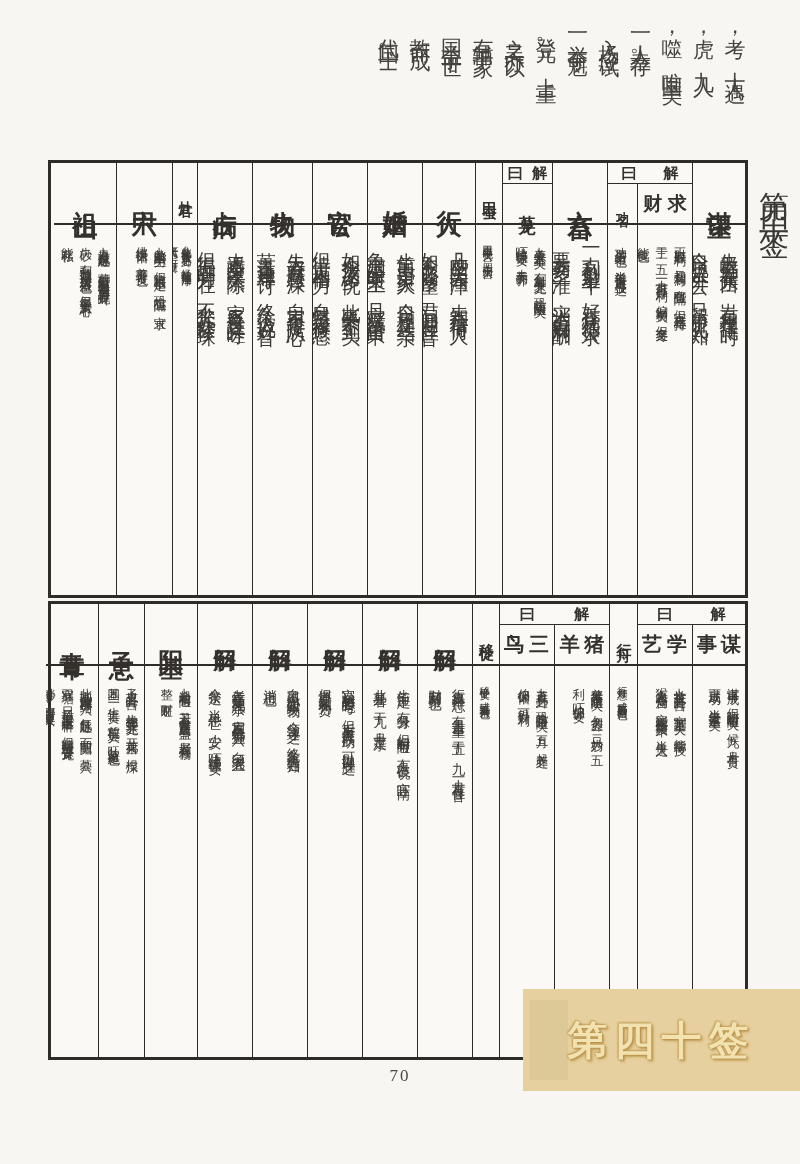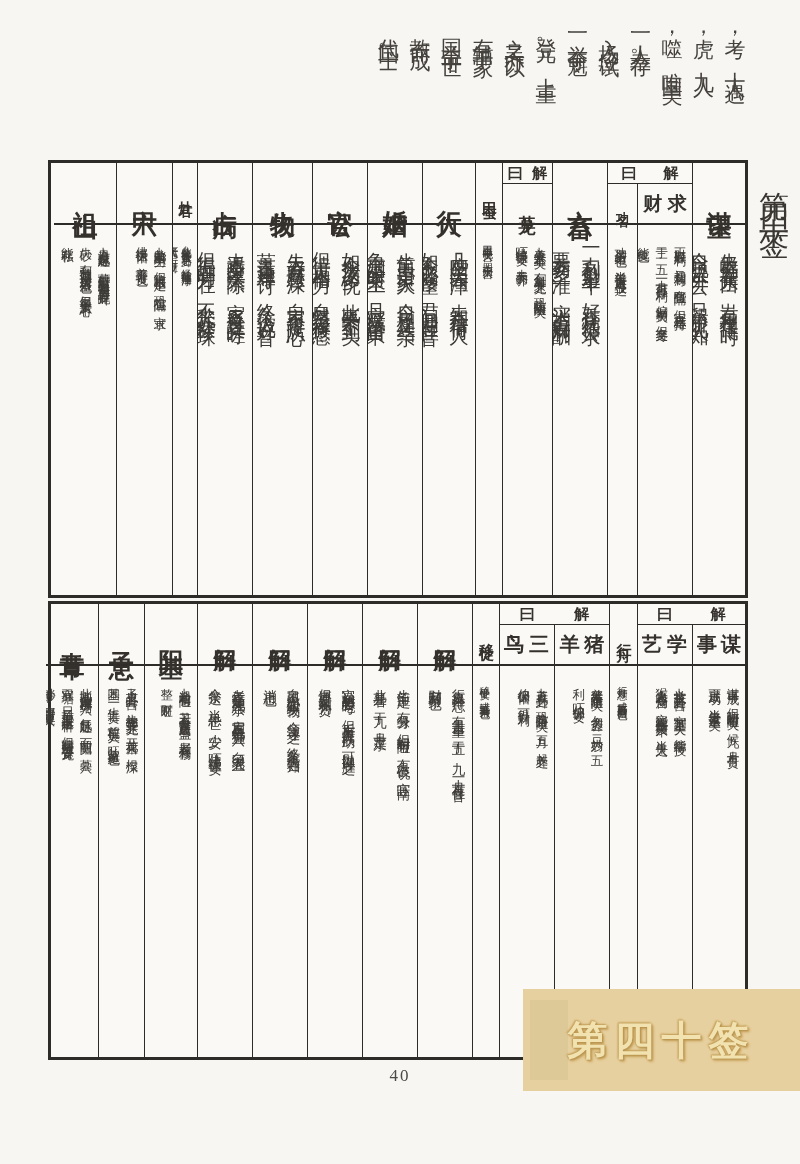--- a/index.html
+++ b/index.html
@@ -327,7 +327,7 @@
     </div>
   </div>
 
-<div class="page-number">40</div>
+<div class="page-number">70</div>
 
 <div class="watermark">
   <div class="watermark-inner"></div>

